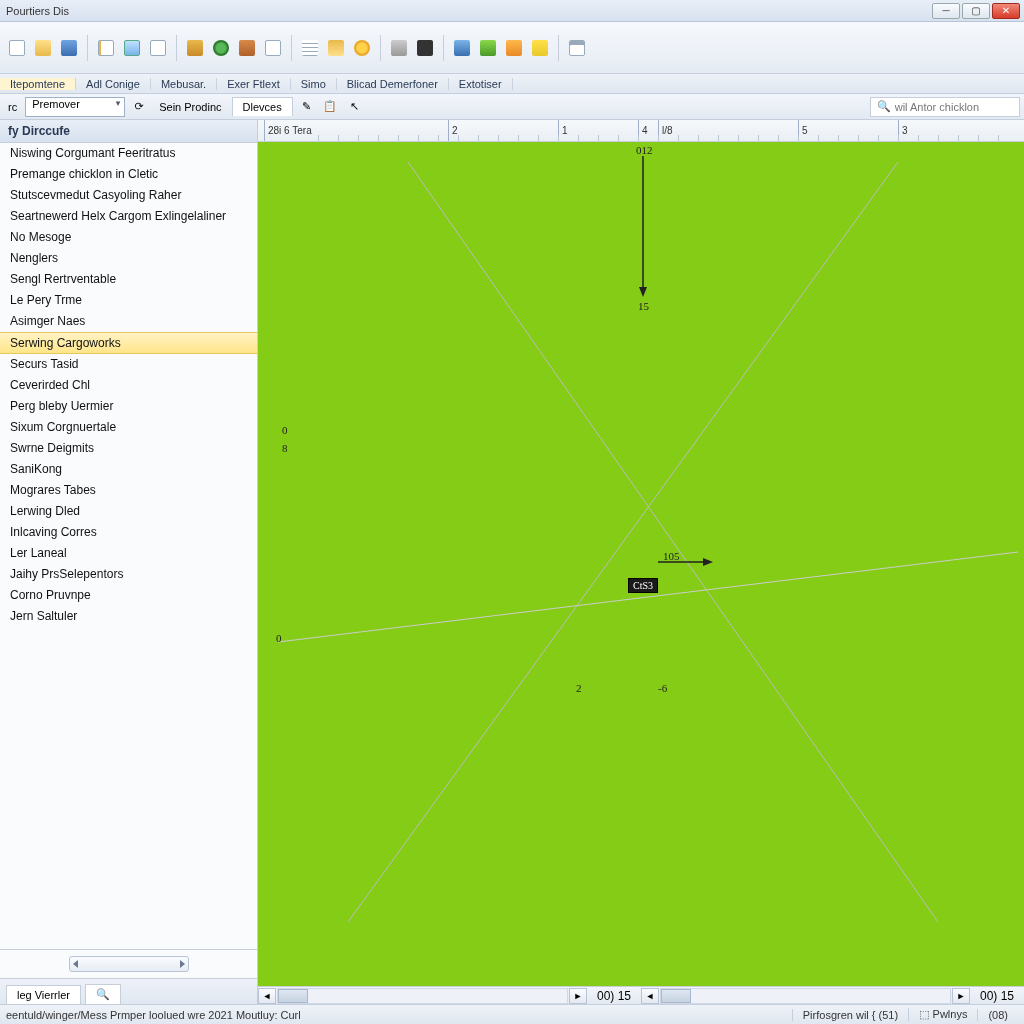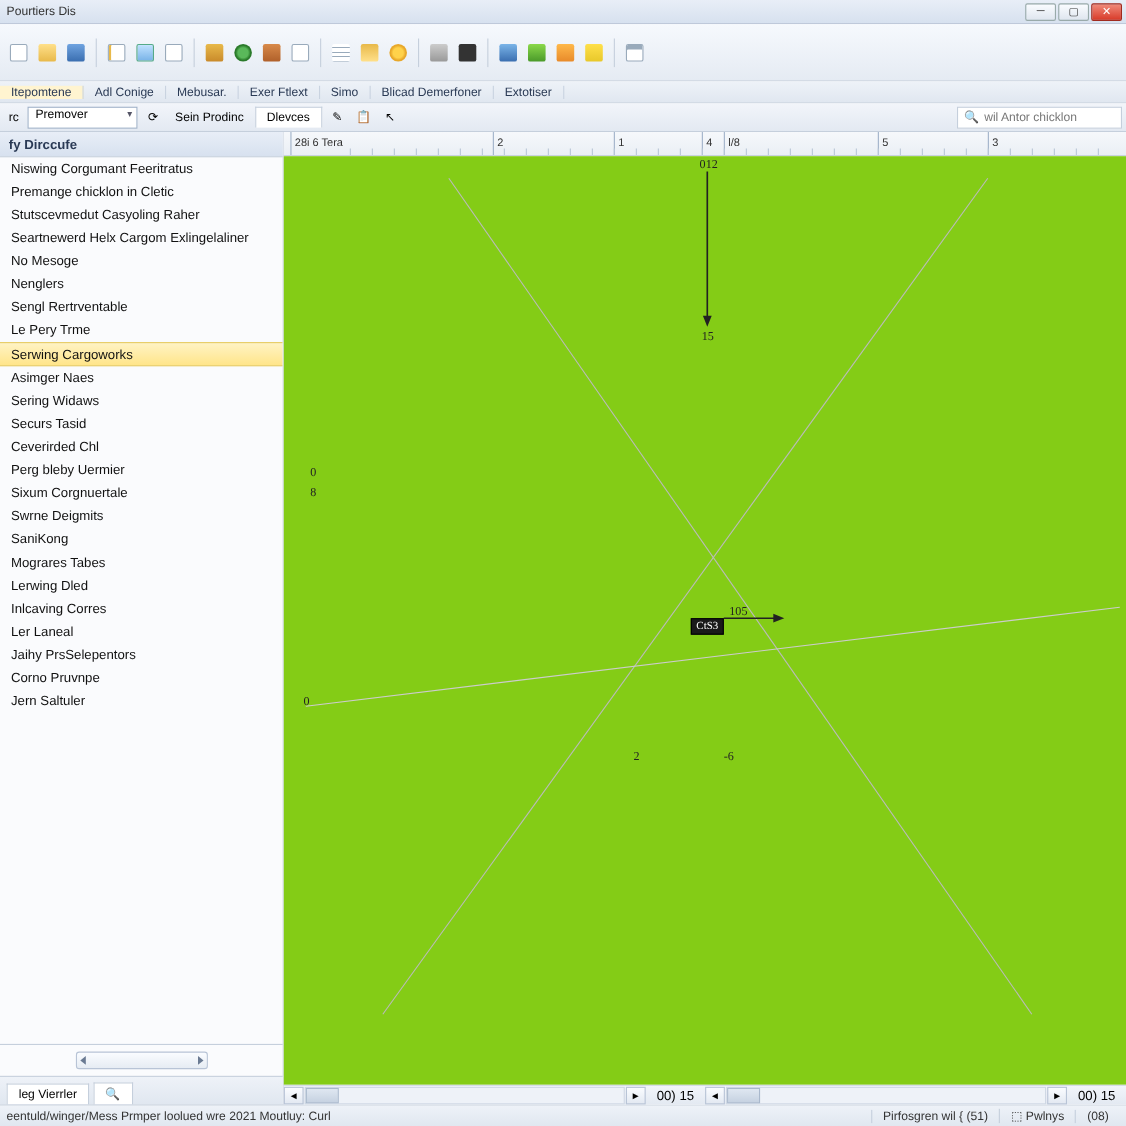--- a/index.html
+++ b/index.html
@@ -195,8 +195,8 @@
           <div class="item">Nenglers</div>
           <div class="item">Sengl Rertrventable</div>
           <div class="item">Le Pery Trme</div>
+          <div class="item">Asimger Naes</div>
           <div class="item selected">Serwing Cargoworks</div>
-          <div class="item">Asimger Naes</div>
           <div class="item">Sering Widaws</div>
           <div class="item">Securs Tasid</div>
           <div class="item">Ceverirded Chl</div>

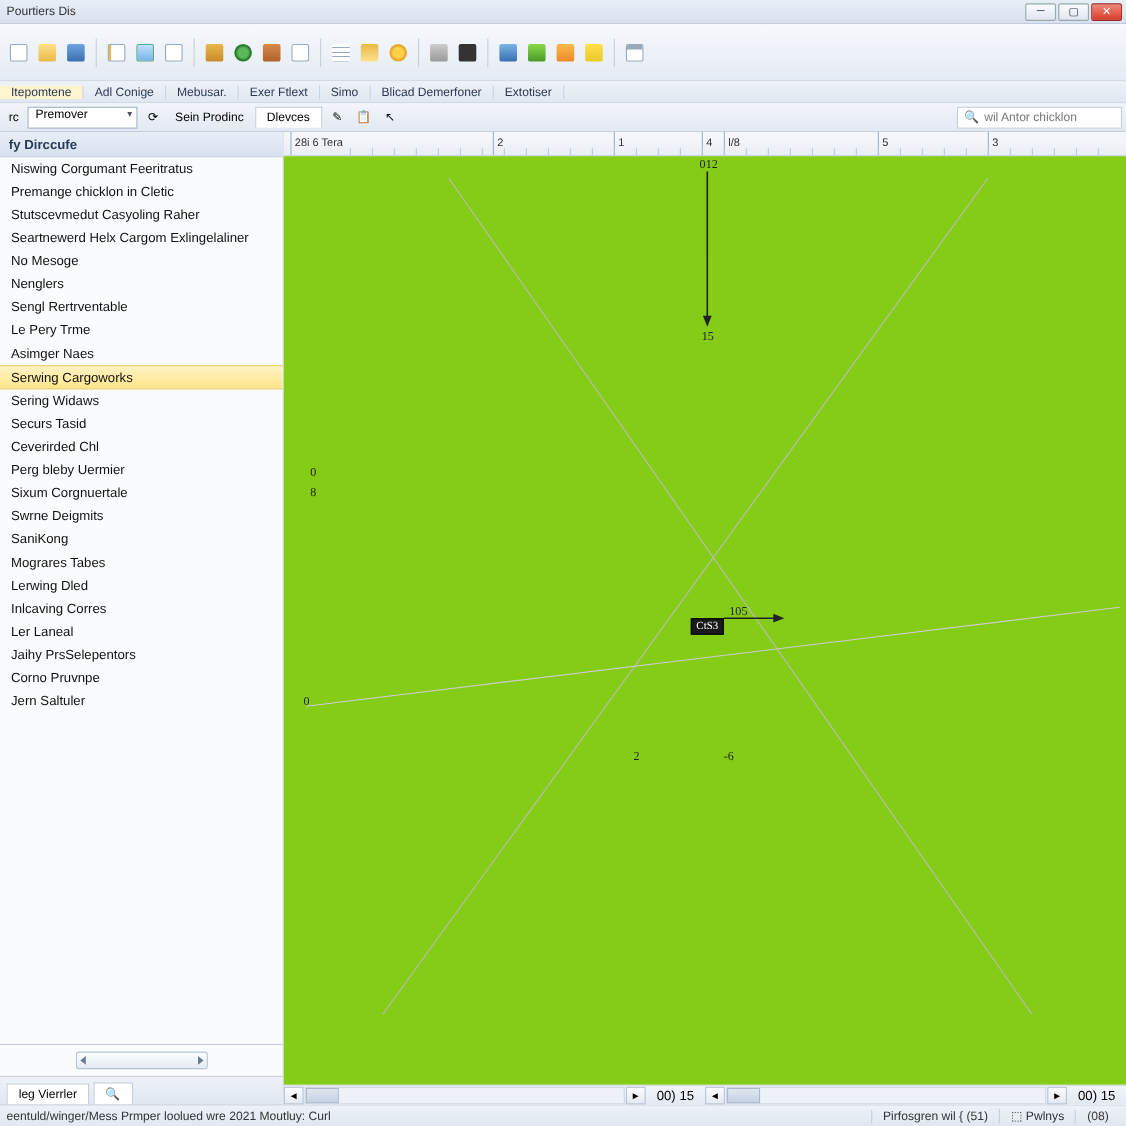--- a/index.html
+++ b/index.html
@@ -197,7 +197,6 @@
           <div class="item">Le Pery Trme</div>
           <div class="item">Asimger Naes</div>
           <div class="item selected">Serwing Cargoworks</div>
-          <div class="item">Sering Widaws</div>
           <div class="item">Securs Tasid</div>
           <div class="item">Ceverirded Chl</div>
           <div class="item">Perg bleby Uermier</div>

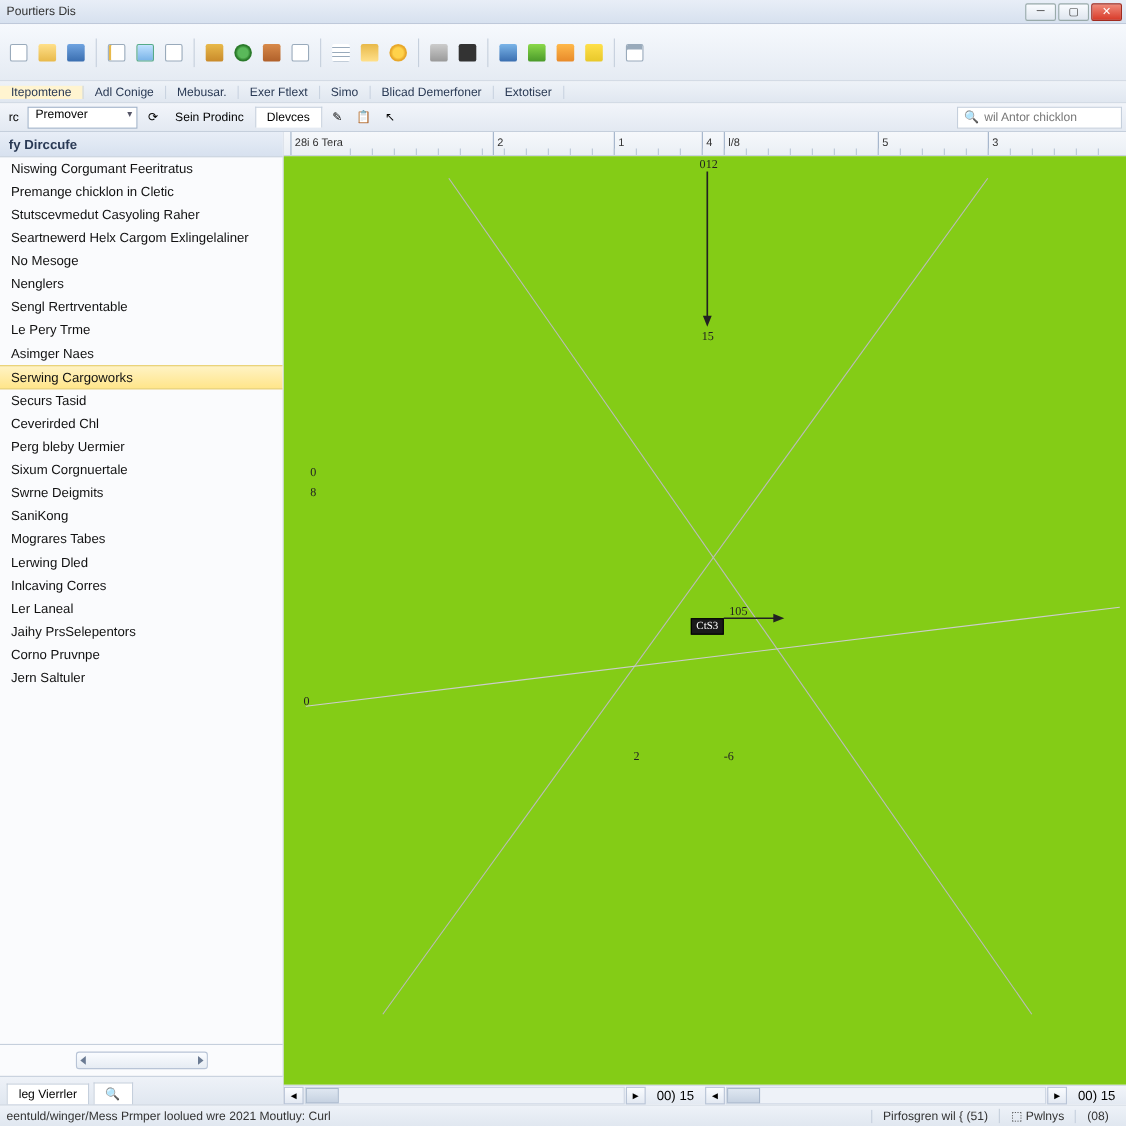--- a/index.html
+++ b/index.html
@@ -61,7 +61,7 @@
   .canvas { flex:1; position:relative; overflow:hidden; background:#84cc16;font-family:Liberation Serif, serif; }
   .canvas svg { position:absolute; inset:0; width:100%; height:100%; }
   .canvas .lbl { position:absolute; font-size:11px; color:#222; }
-  .badge { position:absolute; background:#1a1a1a; color:#fff; font-size:10px; padding:1px 4px; border:1px solid #000; }
+  .badge { position:absolute; background:#1a1a1a; color:#fff; font-size:10px; padding:1px 4px; border:1px solid #000;margin-top:16px; }
   .canvas-hscroll { height:18px; background:linear-gradient(#f2f5fa,#e3e9f2); border-top:1px solid #c5cfdc; display:flex; align-items:center; }
   .sb-btn { width:18px; height:16px; background:linear-gradient(#fafcff,#e3e9f2); border:1px solid #b8c4d6; display:flex; align-items:center; justify-content:center; font-size:9px; cursor:pointer;}
   .sb-track { flex:1; height:16px; background:#eef2f8; border:1px solid #cfd8e4; margin:0 1px; position:relative;}

